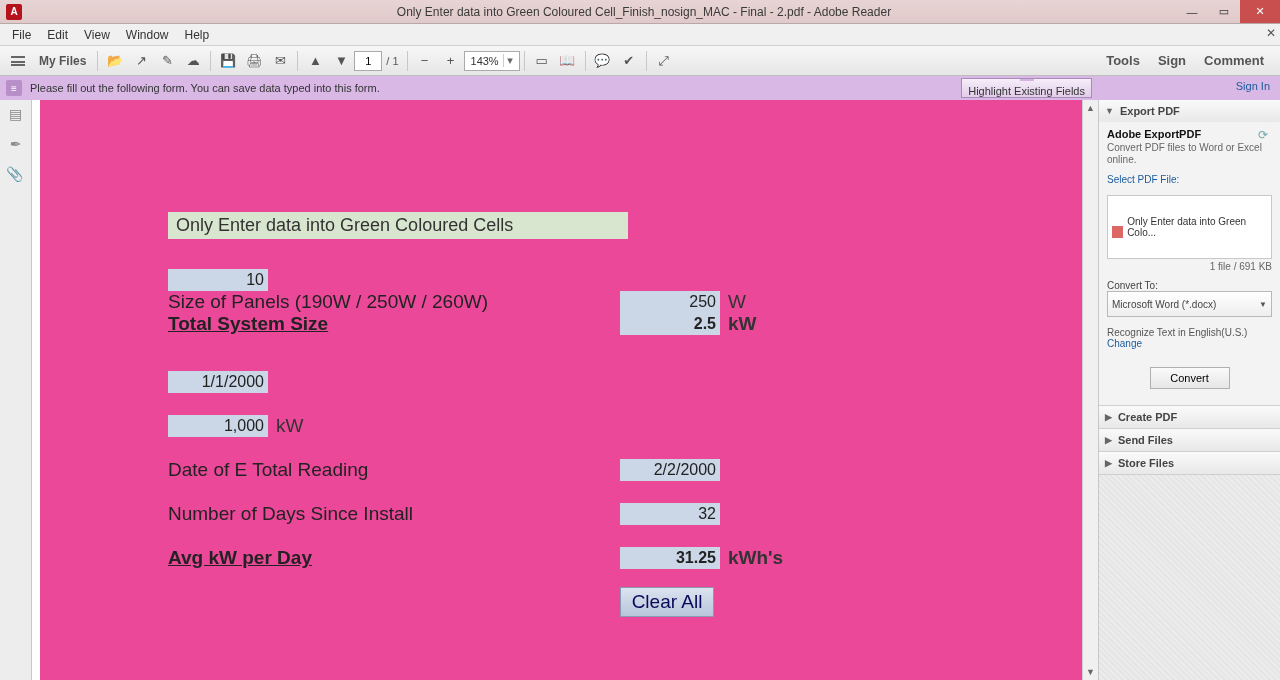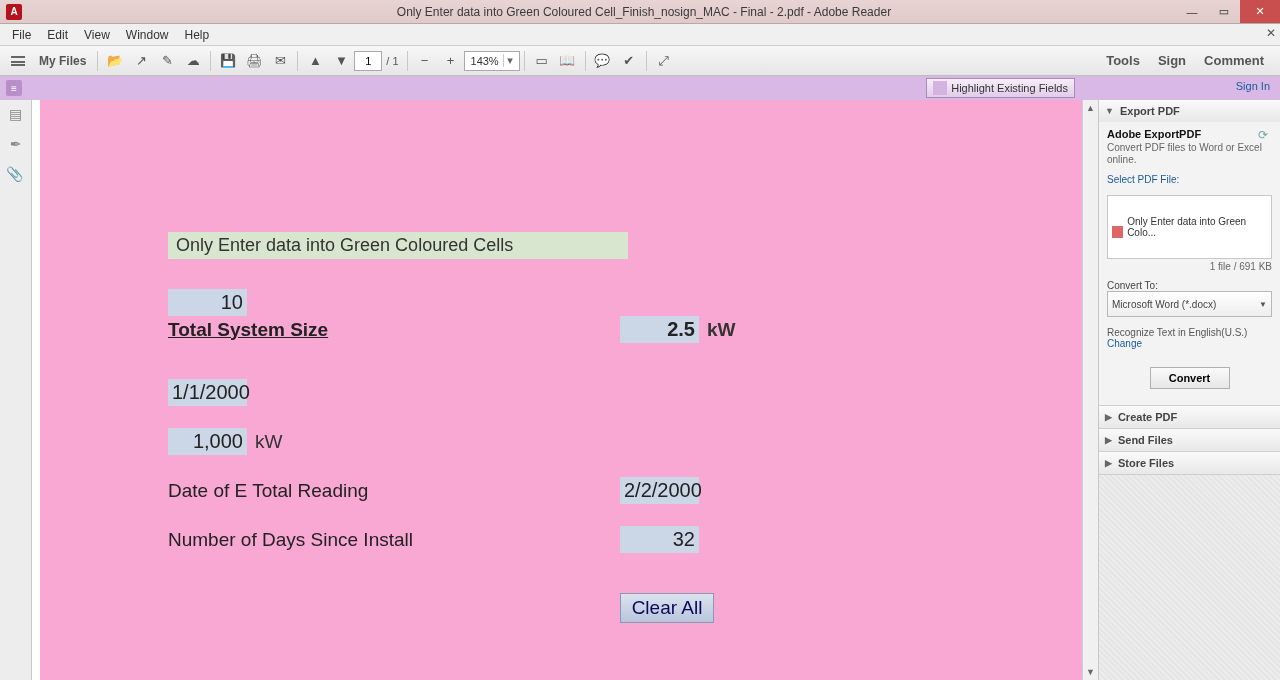--- a/index.html
+++ b/index.html
@@ -164,6 +164,7 @@
 
 <div class="infobar">
   <div class="info-icon">≡</div>
+  <span>Please fill out the following form. You can save data typed into this form.</span>
   <div class="highlight-btn">
     <span class="hicon"></span>
     <span>Highlight Existing Fields</span>

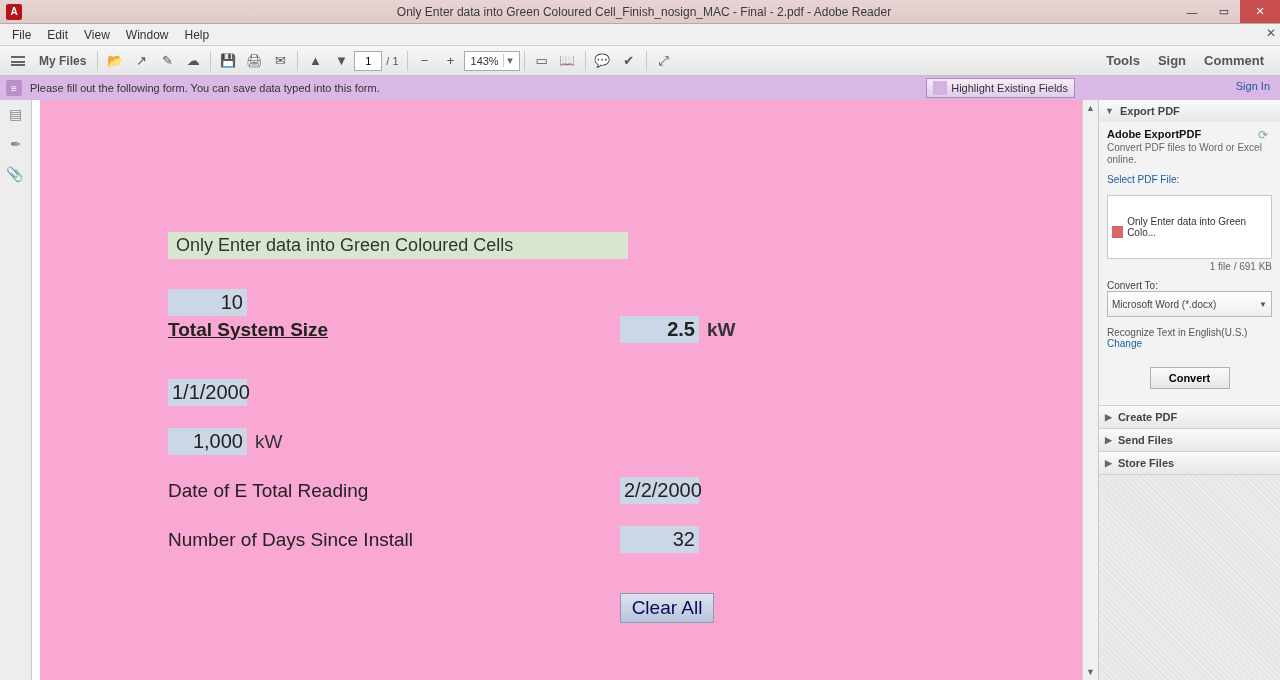--- a/index.html
+++ b/index.html
@@ -37,7 +37,7 @@
   
   .infobar { height:24px; background:#d9b8e6; display:flex; align-items:center; padding:0 6px; font-size:11px; color:#333; position:relative;}
   .infobar .info-icon{ width:16px; height:16px; background:#b88fc9; border-radius:2px; margin-right:8px; display:flex; align-items:center; justify-content:center; color:#fff; font-size:10px;}
-  .infobar .highlight-btn{ position:absolute; right:205px; top:2px; height:20px; background:linear-gradient(#f6eef9,#e1cce9); border:1px solid #a88bb8; display:flex; align-items:center; gap:4px; padding:0 6px; font-size:11px; color:#333;}
+  .infobar .highlight-btn{ position:absolute; right:188px; top:2px; height:20px; background:linear-gradient(#f6eef9,#e1cce9); border:1px solid #a88bb8; display:flex; align-items:center; gap:4px; padding:0 6px; font-size:11px; color:#333;flex-direction:column;}
   .infobar .highlight-btn .hicon{ width:14px; height:14px; background:#d4b3e0;}
   .infobar .signin{ position:absolute; right:10px; top:4px; color:#1a5a9c; font-size:11px; text-decoration:none; cursor:pointer;}
 

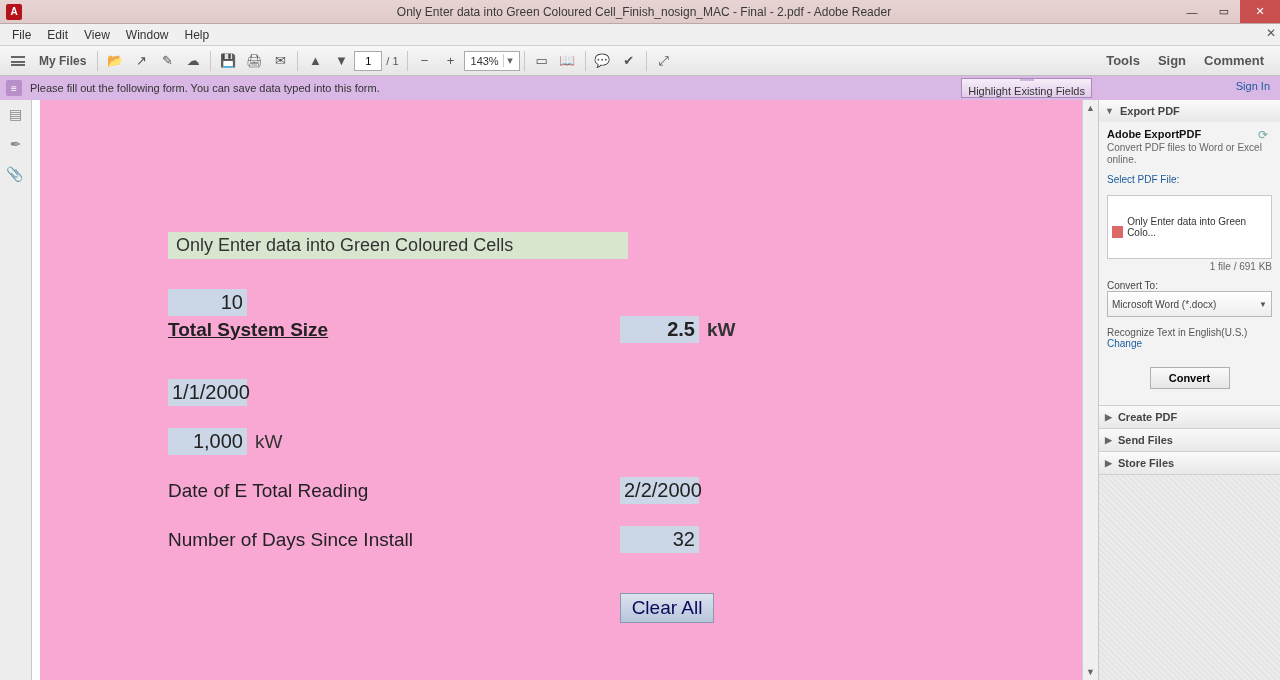--- a/index.html
+++ b/index.html
@@ -52,7 +52,7 @@
   .rightpanel { width:182px; background:#f3f3f3; border-left:1px solid #c8c8c8; display:flex; flex-direction:column;}
 
   
-  .doc-content { position:absolute; left:8px; right:0; top:0; bottom:0; background:#f9a8d4; padding-top:22px;}
+  .doc-content { position:absolute; left:8px; right:0; top:0; bottom:0; background:#ec4899; padding-top:2px;}
   .green-banner{ margin:110px 0 0 128px; width:460px; background:#d9e6cf; padding:3px 8px; font-family: Arial, sans-serif; font-size:18px;}
   .form-row{ display:flex; align-items:center; margin-left:128px; margin-top:0; font-family: Arial, sans-serif;}
   .frlabel{ width:452px; font-size:19px; color:#222;}

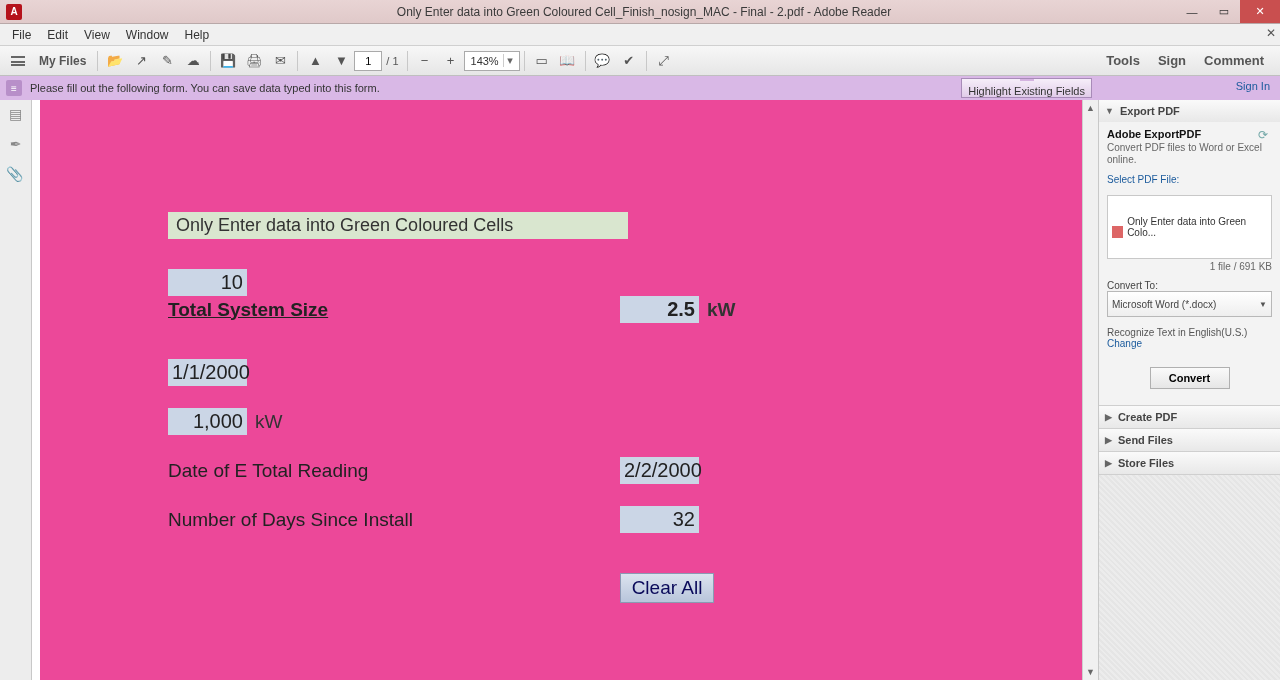--- a/index.html
+++ b/index.html
@@ -57,7 +57,7 @@
   .form-row{ display:flex; align-items:center; margin-left:128px; margin-top:0; font-family: Arial, sans-serif;}
   .frlabel{ width:452px; font-size:19px; color:#222;}
   .frlabel.bold{ font-weight:bold;text-decoration:underline;}
-  .frfield{ width:79px; background:#cbd6e6; text-align:right; padding:2px 4px; font-size:20px; color:#222;}
+  .frfield{ width:100px; background:#cbd6e6; text-align:right; padding:2px 4px; font-size:16px; color:#222;}
   .frunit{ margin-left:8px; font-size:19px;}
   .frunit.bold{ font-weight:bold;}
   .gap-md{ height:22px;}

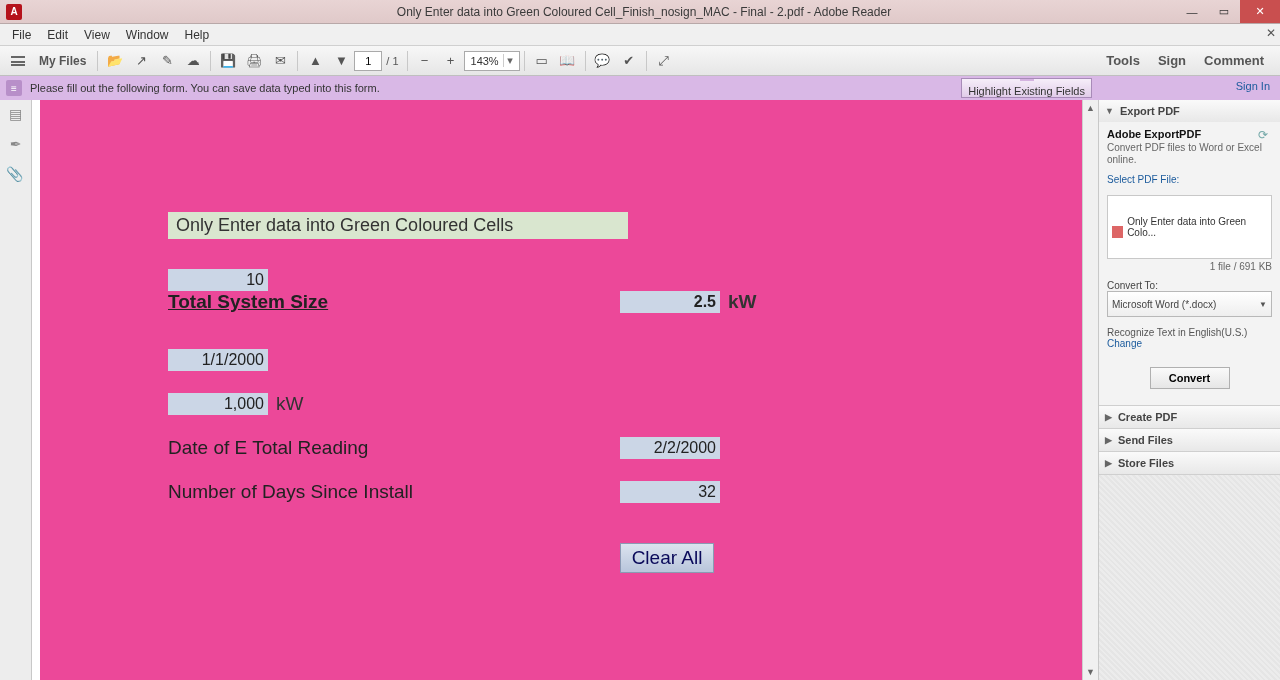--- a/index.html
+++ b/index.html
@@ -190,6 +190,11 @@
           <div class="frunit"></div>
         </div>
         <div class="form-row">
+          <div class="frlabel">Size of Panels (190W / 250W / 260W)</div>
+          <div class="frfield">250</div>
+          <div class="frunit">W</div>
+        </div>
+        <div class="form-row">
           <div class="frlabel bold">Total System Size</div>
           <div class="frfield" style="font-weight:bold">2.5</div>
           <div class="frunit bold">kW</div>

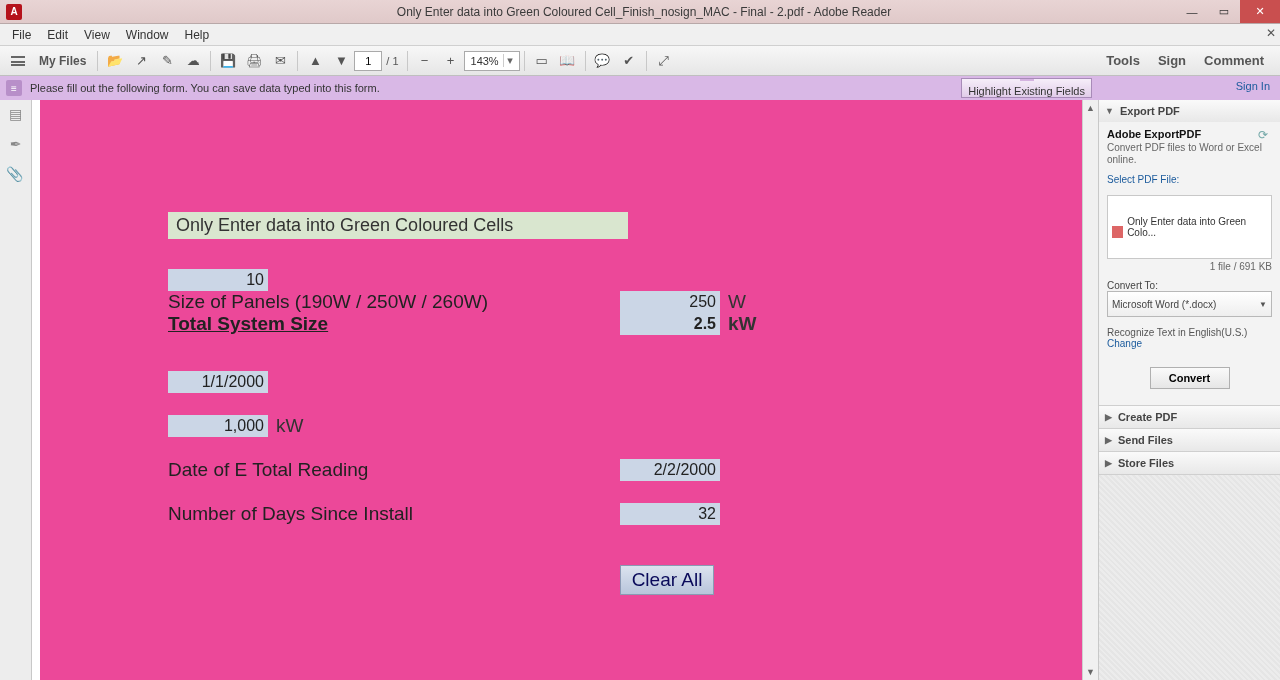--- a/index.html
+++ b/index.html
@@ -79,7 +79,7 @@
   .convert-select .dd{ font-size:8px; color:#555;}
   .recog{ font-size:10px; color:#555; margin-top:10px;}
   .changelink{ color:#1a5a9c; font-size:10px; cursor:pointer;}
-  .convert-btn{ margin:18px auto 10px; display:block; width:80px; height:22px; border:1px solid #b0b0b0; background:linear-gradient(#fafafa,#e6e6e6); font-size:11px; cursor:pointer;font-weight:bold;}
+  .convert-btn{ margin:18px auto 10px; display:block; width:80px; height:22px; border:1px solid #b0b0b0; background:linear-gradient(#fafafa,#e6e6e6); font-size:11px; cursor:pointer;}
   .rp-fill{ flex:1; background:repeating-linear-gradient(45deg,#e5e5e5,#e5e5e5 2px,#ececec 2px,#ececec 4px);}
   .rp-top-icon{ float:right; width:14px; height:14px; color:#7aa; font-size:12px;}
 

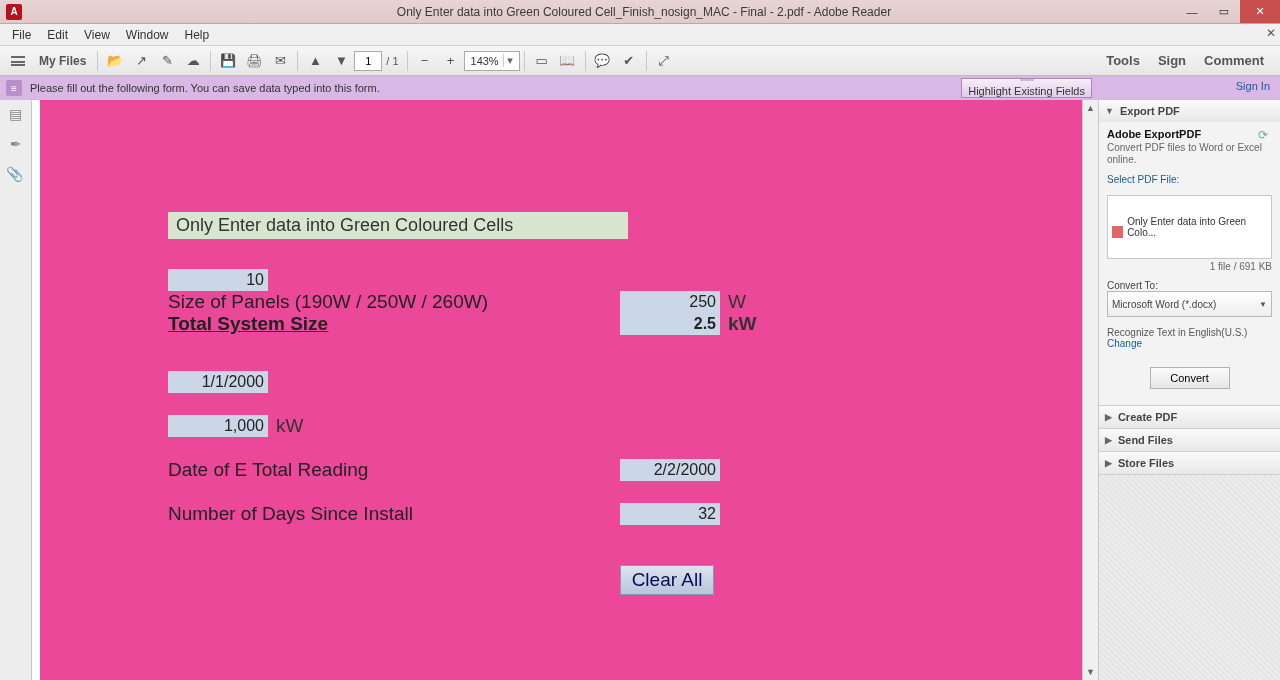--- a/index.html
+++ b/index.html
@@ -224,6 +224,11 @@
         </div>
 
         <div class="gap-md"></div>
+        <div class="form-row">
+          <div class="frlabel bold">Avg kW per Day</div>
+          <div class="frfield" style="font-weight:bold">31.25</div>
+          <div class="frunit bold">kWh's</div>
+        </div>
 
         <div class="clearall">Clear All</div>
 

